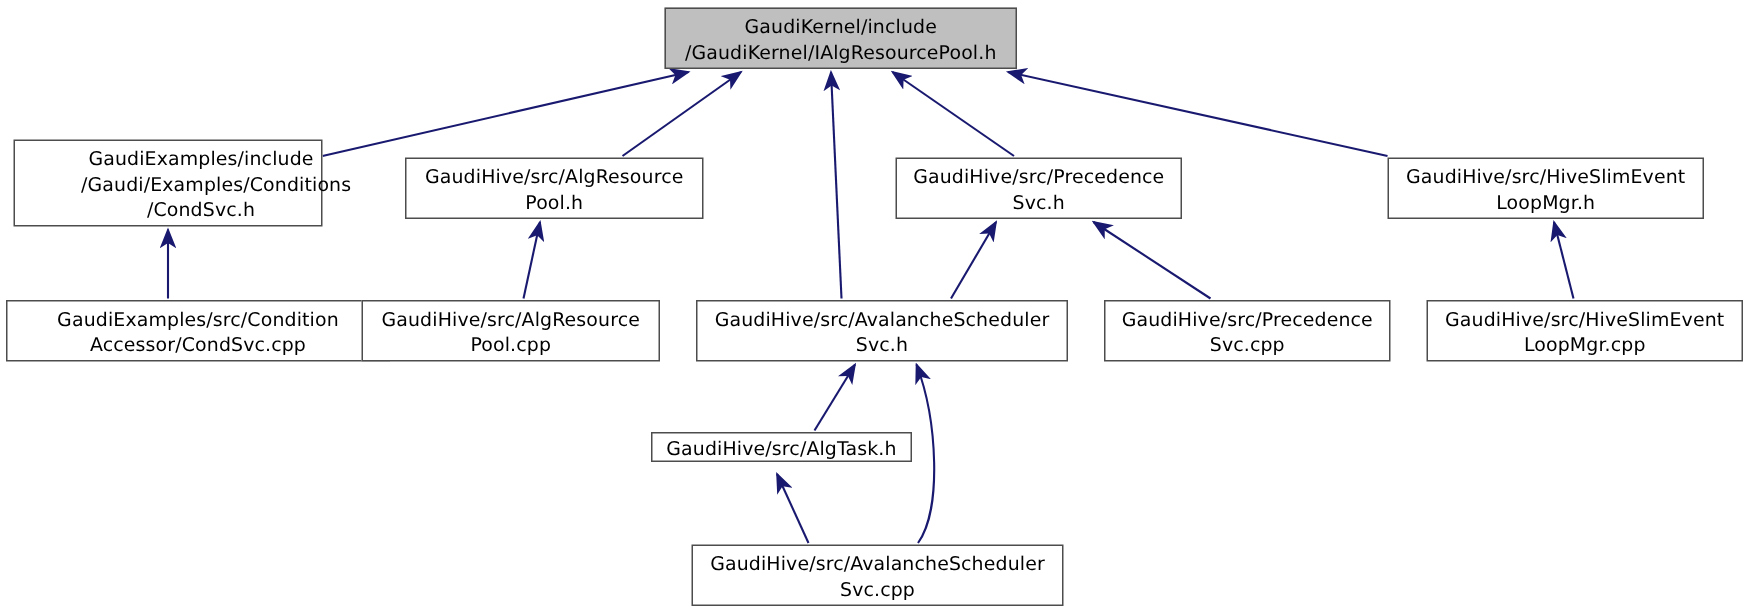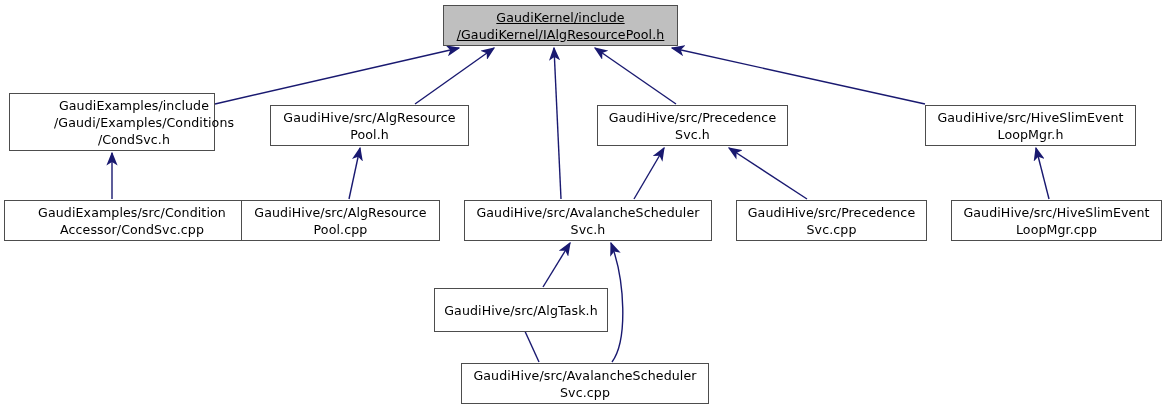--- a/index.html
+++ b/index.html
@@ -42,7 +42,6 @@
   .node.root {
     background: #bfbfbf;
     border-color: #4d4d4d;
-    text-decoration: underline;
   }
   .node-label {
     display: block;

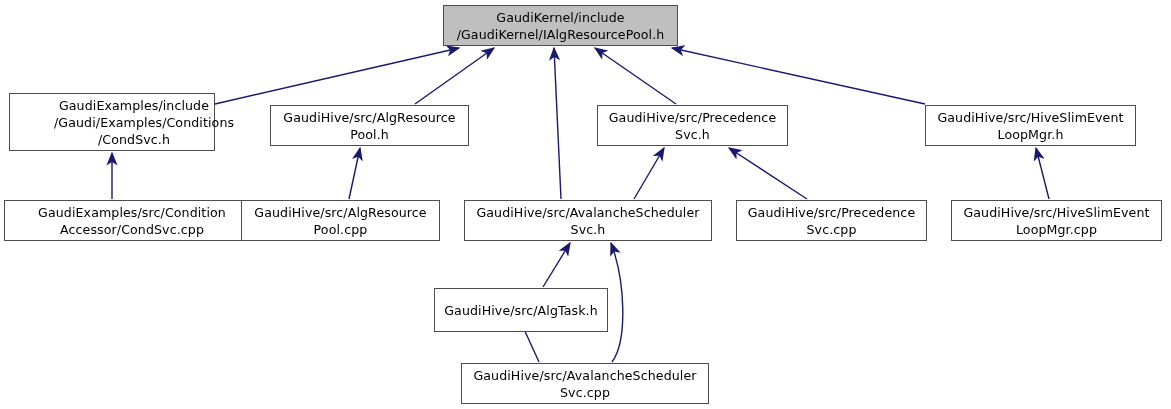--- a/index.html
+++ b/index.html
@@ -99,7 +99,7 @@
 Svc.cpp</span></div>
       <div class="node" style="left: 951px; top: 200px; width: 211px; height: 41px;"><span class="node-label">GaudiHive/src/HiveSlimEvent
 LoopMgr.cpp</span></div>
-      <div class="node" style="left: 434px; top: 288px; width: 174px; height: 44px;"><span class="node-label">GaudiHive/src/AlgTask.h</span></div>
+      <div class="node" style="left: 434px; top: 288px; width: 174px; height: 20px;"><span class="node-label">GaudiHive/src/AlgTask.h</span></div>
       <div class="node" style="left: 461px; top: 363px; width: 248px; height: 41px;"><span class="node-label">GaudiHive/src/AvalancheScheduler
 Svc.cpp</span></div>
     </div>

